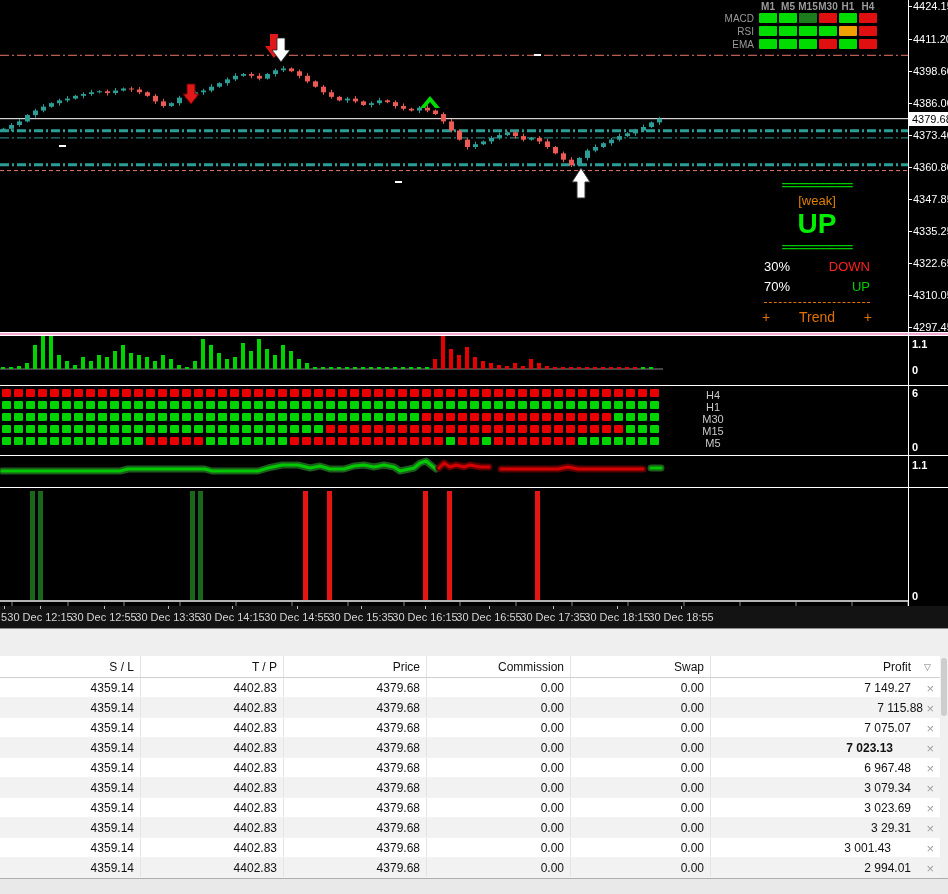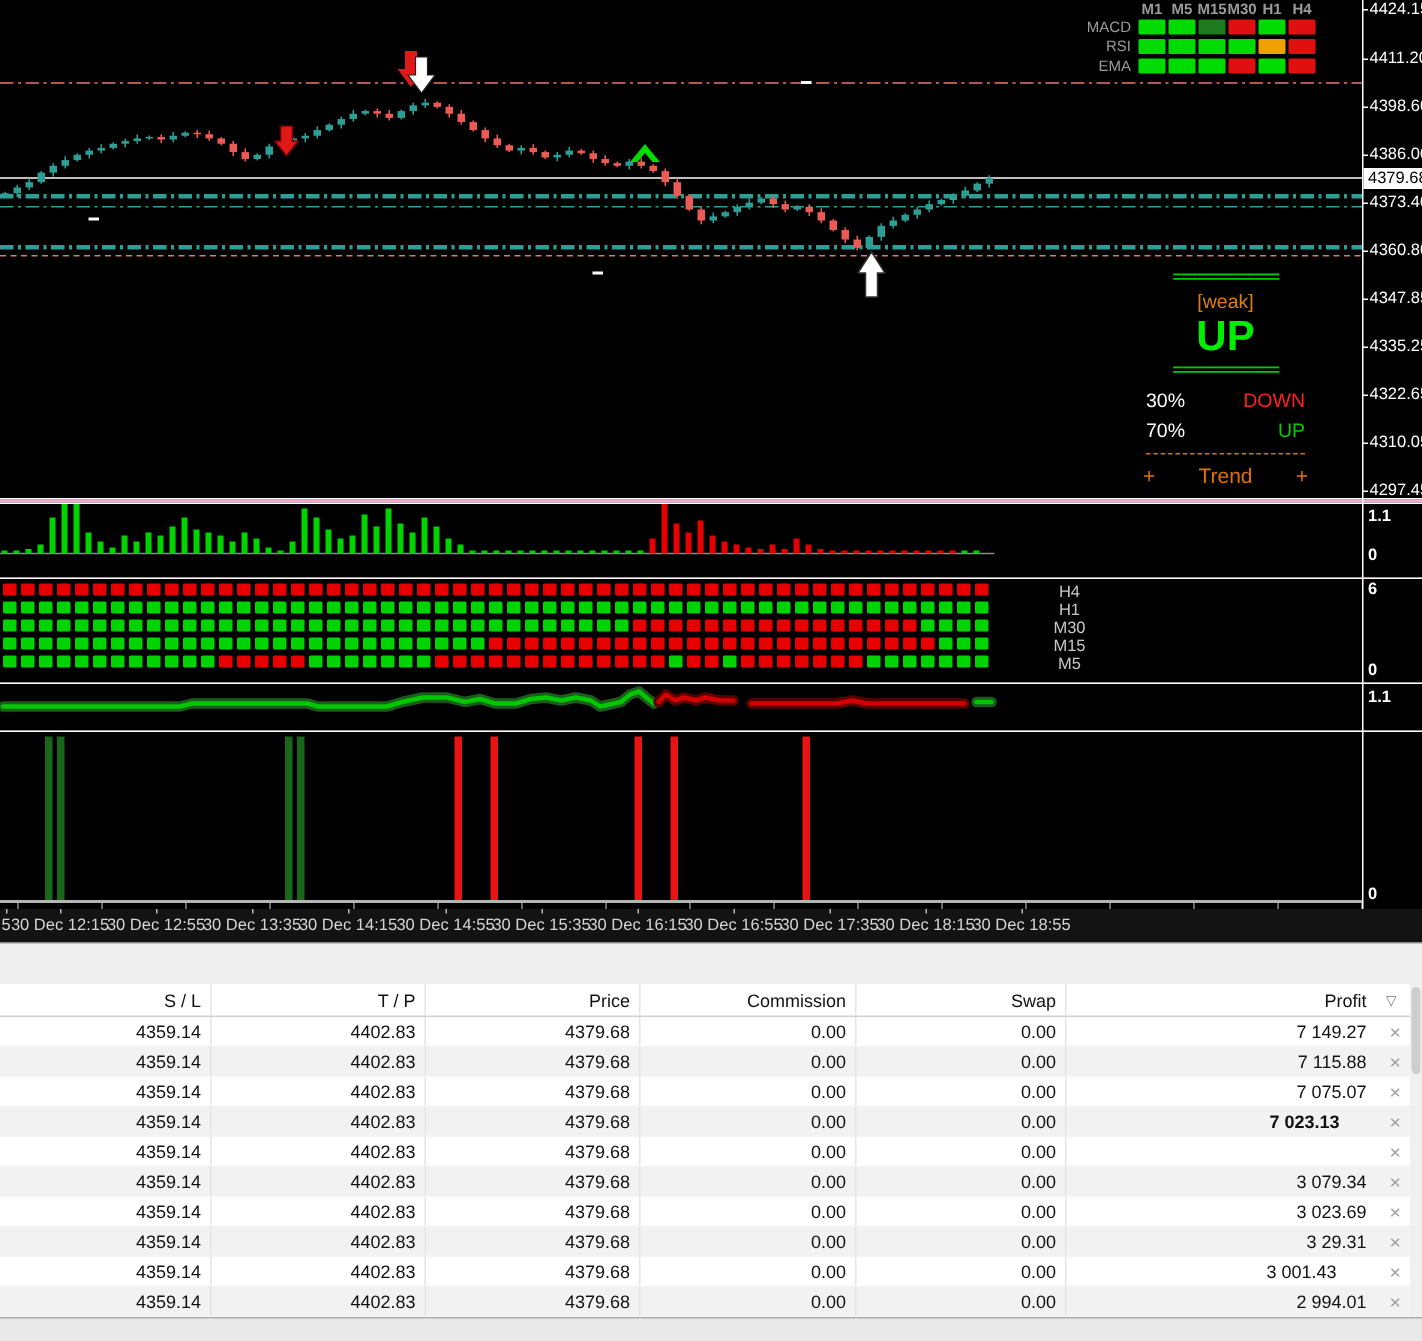--- a/index.html
+++ b/index.html
@@ -813,7 +813,7 @@
           <div class="td" style="width: 143px;">4379.68</div>
           <div class="td" style="width: 144px;">0.00</div>
           <div class="td" style="width: 140px;">0.00</div>
-          <div class="td" style="width: 237px; padding-right: 36px;">7 115.88</div>
+          <div class="td" style="width: 237px; padding-right: 24px;">7 115.88</div>
           <span class="close-x">×</span>
         </div>
         <div class="tbl-row">

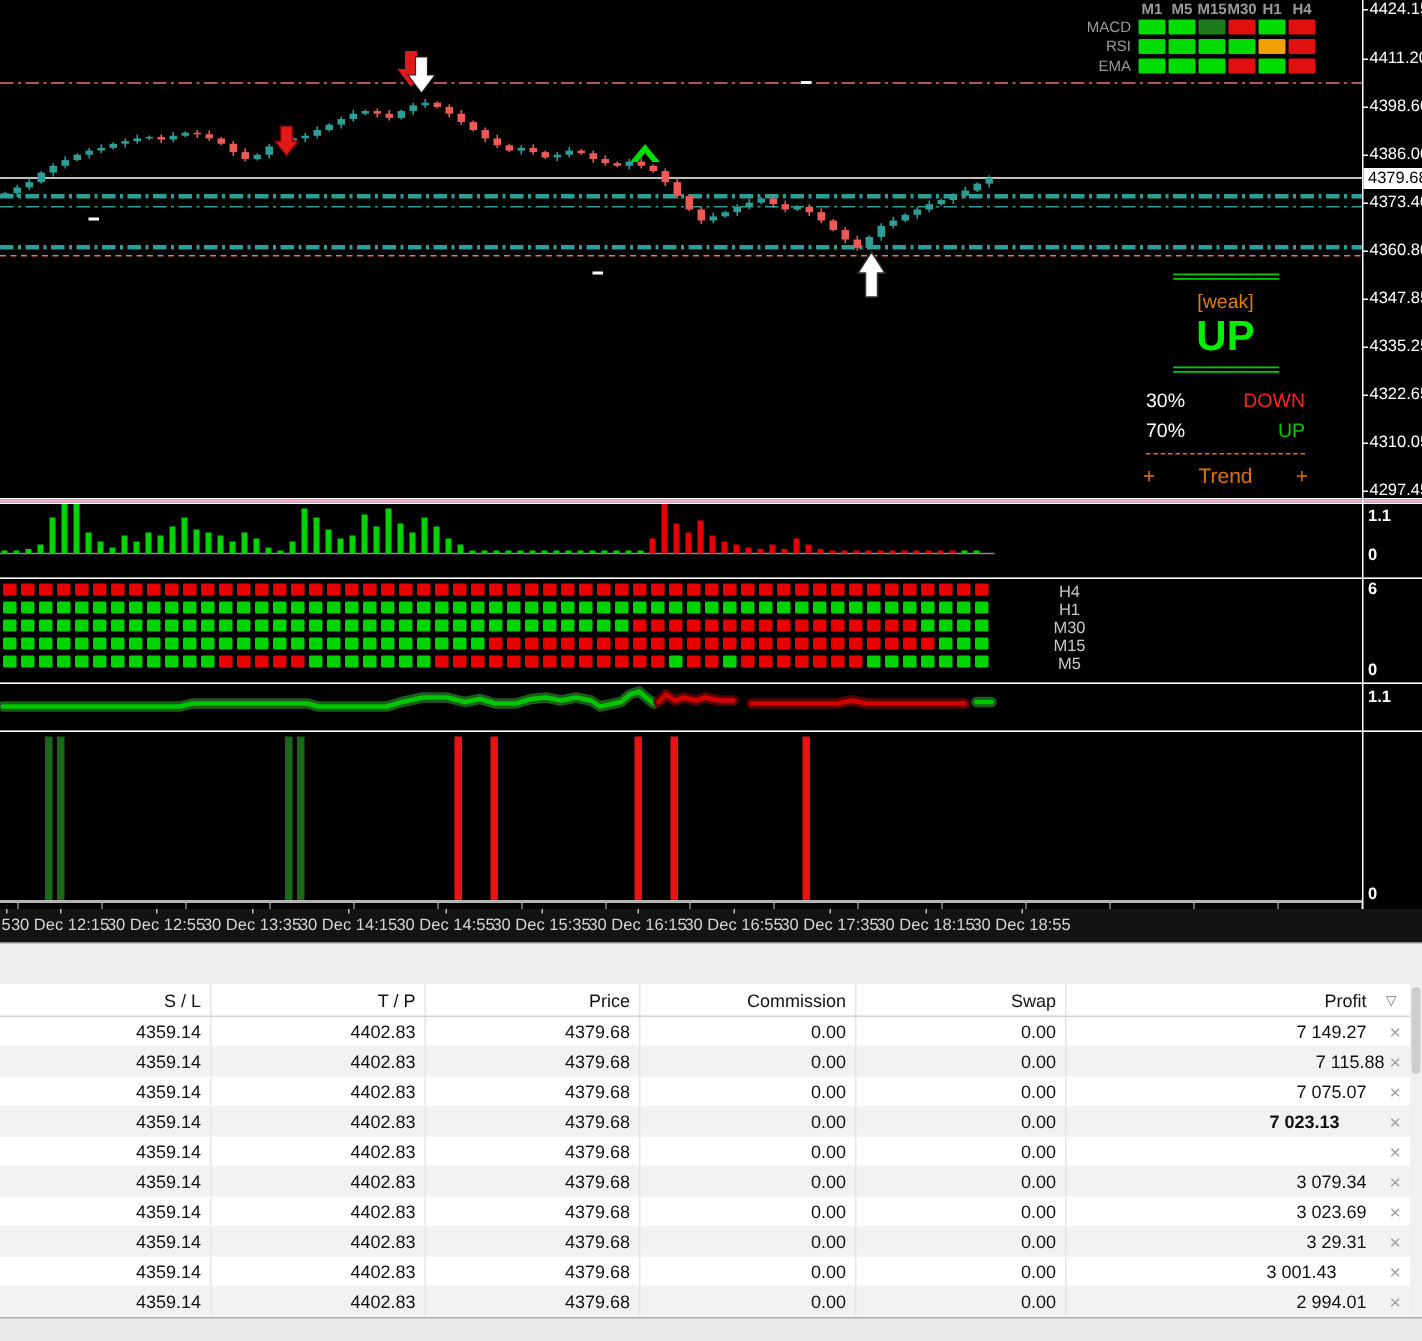--- a/index.html
+++ b/index.html
@@ -840,6 +840,7 @@
           <div class="td" style="width: 143px;">4379.68</div>
           <div class="td" style="width: 144px;">0.00</div>
           <div class="td" style="width: 140px;">0.00</div>
+          <div class="td" style="width: 237px; padding-right: 36px;">6 967.48</div>
           <span class="close-x">×</span>
         </div>
         <div class="tbl-row alt">

